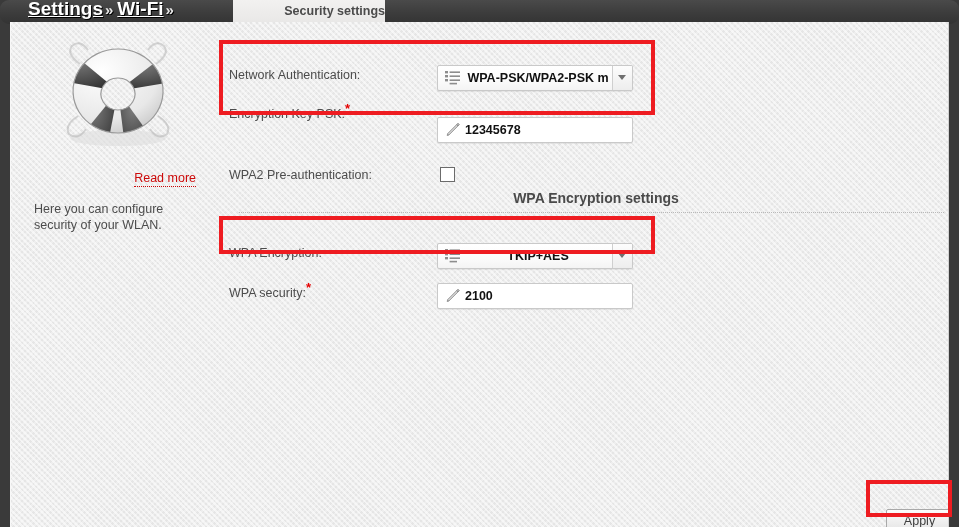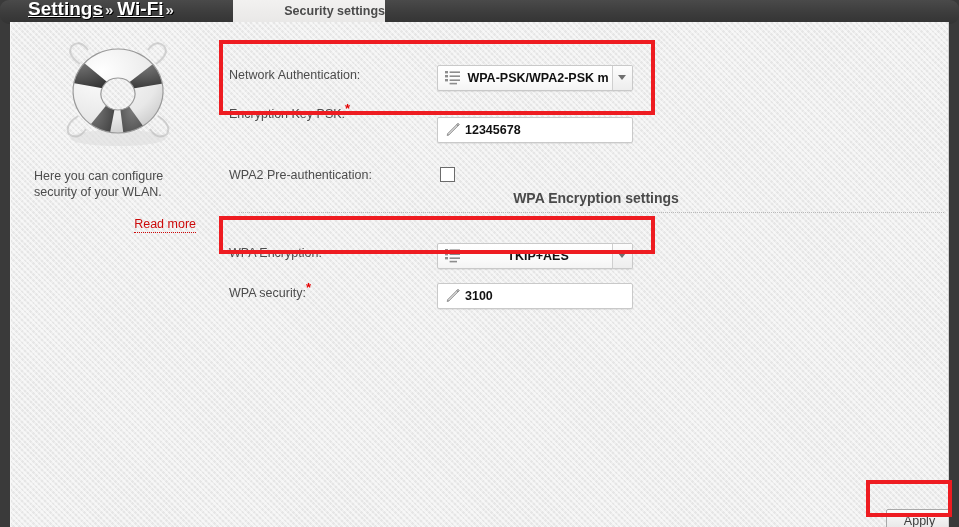--- a/index.html
+++ b/index.html
@@ -298,10 +298,10 @@
         <path d="M70,13 a45,42 0 1,0 0.1,0 Z M70,42 a17,16 0 1,1 -0.1,0 Z" fill="none" stroke="#9a9a9a" stroke-width="1.2" fill-rule="evenodd"></path>
       </svg>
     </div>
-    <div id="help-text">Here you can configure security of your WLAN.</div>
     <div id="read-more-wrap">
       <span id="read-more">Read more</span>
     </div>
+    <div id="help-text">Here you can configure security of your WLAN.</div>
   </div>
 
   <div class="field-row" style="left:219px; top:40px; width:620px;">

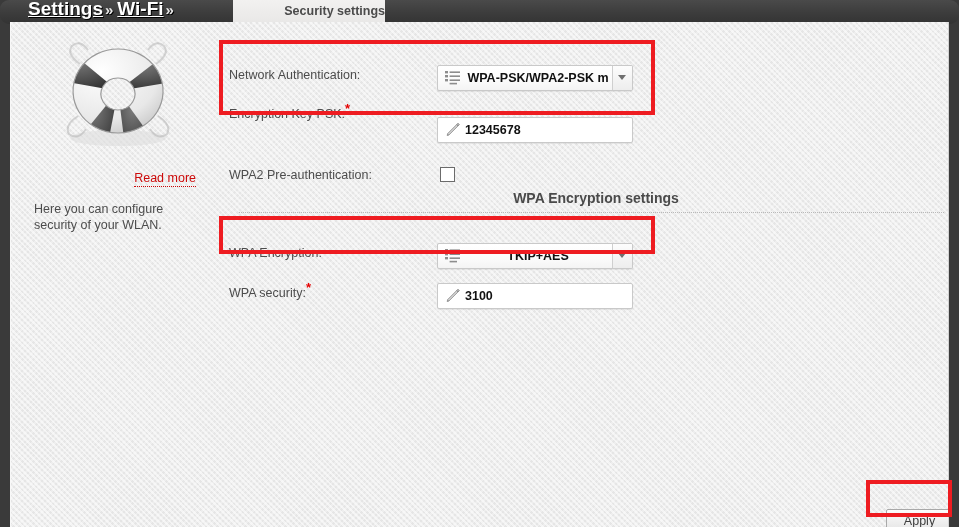--- a/index.html
+++ b/index.html
@@ -380,7 +380,7 @@
           <path d="M2.6,11.6 L4.0,13.0 L2.2,13.6 Z" fill="#8f8f8f"></path>
         </svg>
       </span>
-      <span class="txt-value">3100</span>
+      <span class="txt-value">2100</span>
     </div>
   </div>
 

